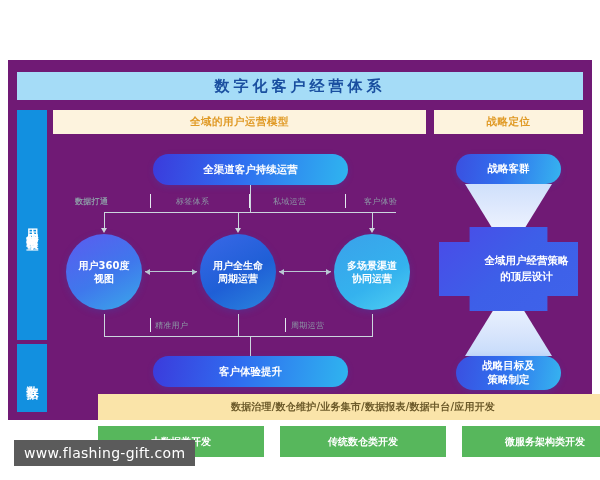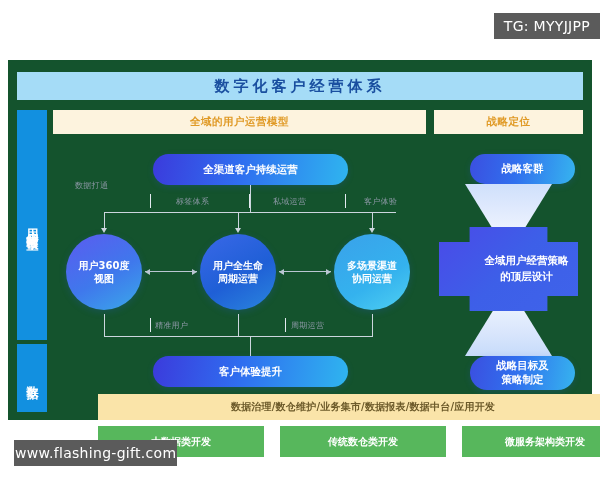--- a/index.html
+++ b/index.html
@@ -187,7 +187,6 @@
 
 <div id="root">
 
-  <div class="wm" id="wm-tg">TG: MYYJJPP</div>
 
   <div id="panel">
 

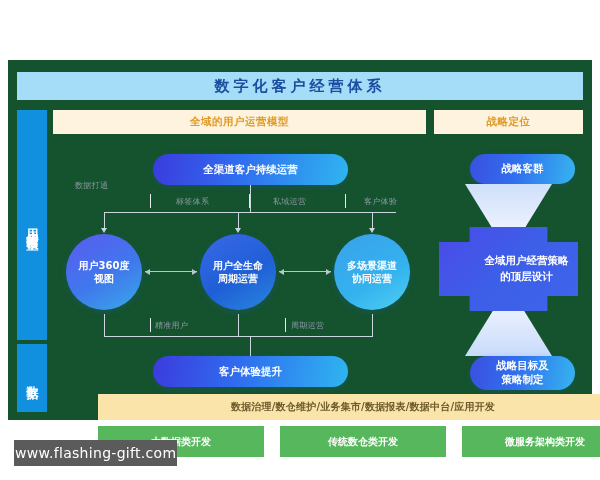--- a/index.html
+++ b/index.html
@@ -28,7 +28,7 @@
   #panel {
     position: absolute;
     left: 8px; top: 60px; width: 584px; height: 360px;
-    background: #14532d;
+    background: #701a75;
   }
 
   

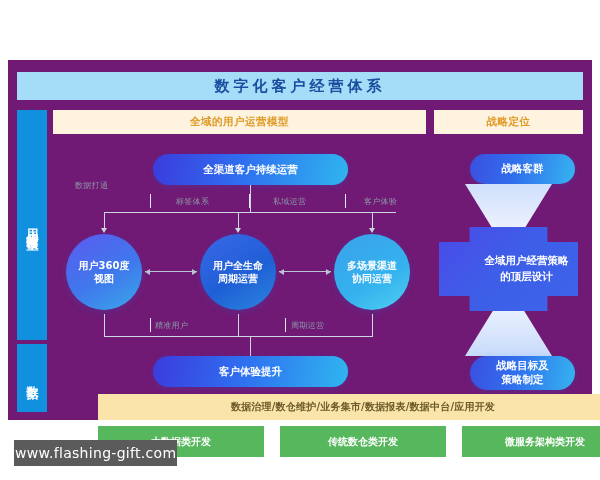--- a/index.html
+++ b/index.html
@@ -133,7 +133,7 @@
   #strat-area { position: absolute; left: 381px; top: 24px; width: 149px; height: 278px; }
 
   .spill {
-    position: absolute; left: 36px; width: 105px;
+    position: absolute; left: 22px; width: 105px;
     border-radius: 999px;
     background: linear-gradient(100deg,#3b4fe0 0%, #3070ee 45%, #36b4ef 100%);
     color: #fff; font-weight: bold; font-size: 10.5px;

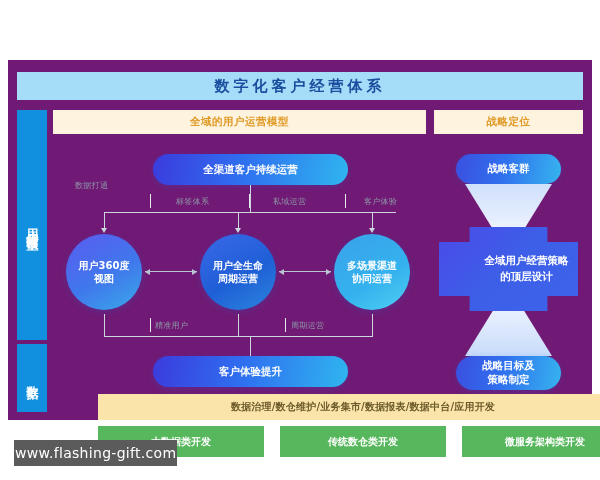--- a/index.html
+++ b/index.html
@@ -100,7 +100,7 @@
     position: absolute; color: #8d98a6; font-size: 8px; white-space: nowrap;
     letter-spacing: .3px;
   }
-  #cl-1 { left: 22px;  top: 46px; }
+  #cl-1 { left: 22px;  top: 62px; font-weight: bold; }
   #cl-2 { left: 123px; top: 62px; }
   #cl-3 { left: 220px; top: 62px; }
   #cl-4 { left: 311px; top: 62px; }

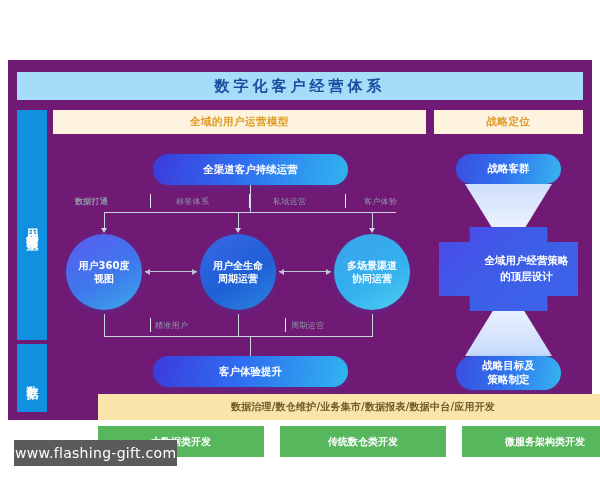--- a/index.html
+++ b/index.html
@@ -22,7 +22,7 @@
     white-space: nowrap;
   }
   #wm-tg { top: 13px; right: 0px; height: 26px; padding: 0 10px; }
-  #wm-site { left: 14px; bottom: 14px; height: 26px; padding: 0 1px; font-size: 14px; }
+  #wm-site { left: 14px; bottom: 14px; height: 26px; padding: 0 10px; font-size: 14px; }
 
   
   #panel {

